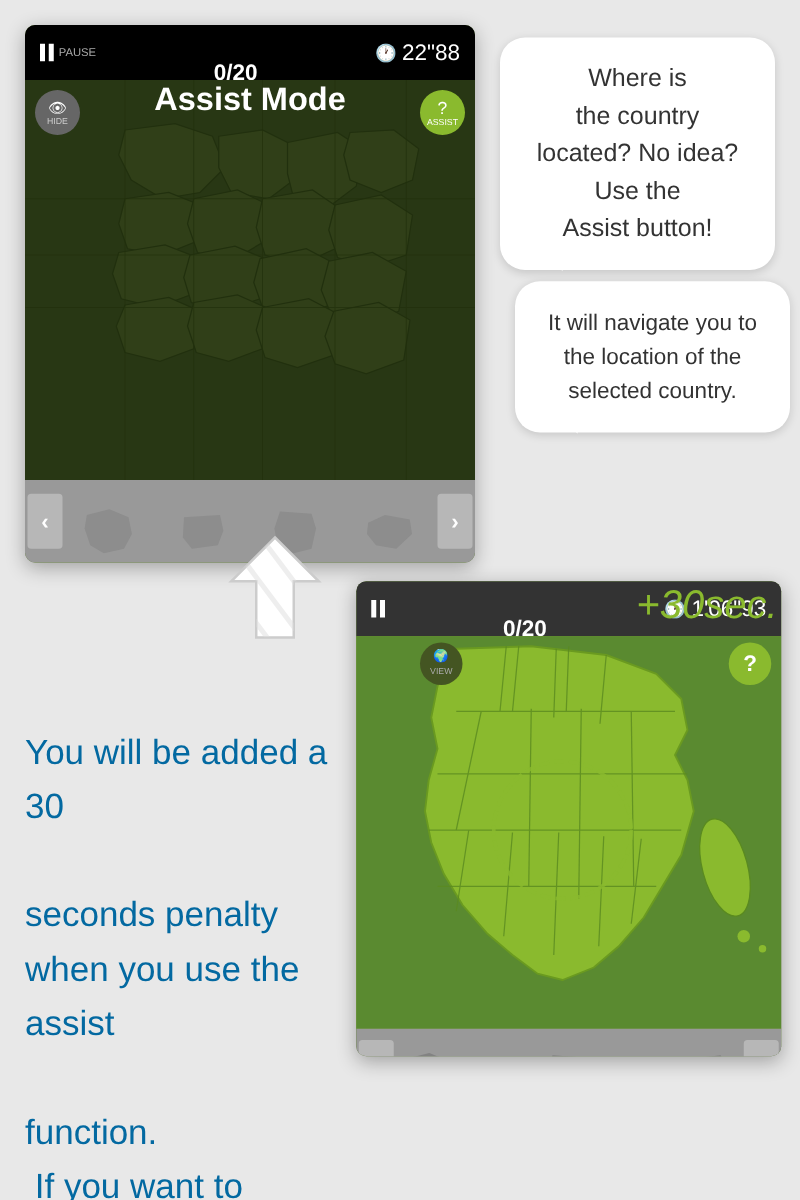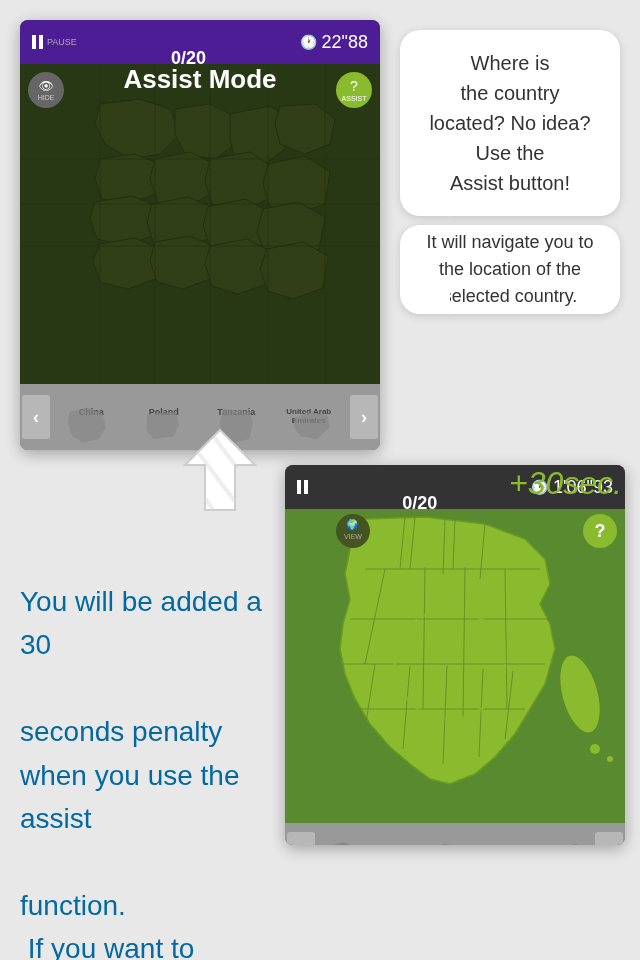--- a/index.html
+++ b/index.html
@@ -26,7 +26,7 @@
     }
 
     .game-header {
-      background: #4c1d95;
+      background: #000000;
       height: 44px;
       display: flex;
       align-items: center;

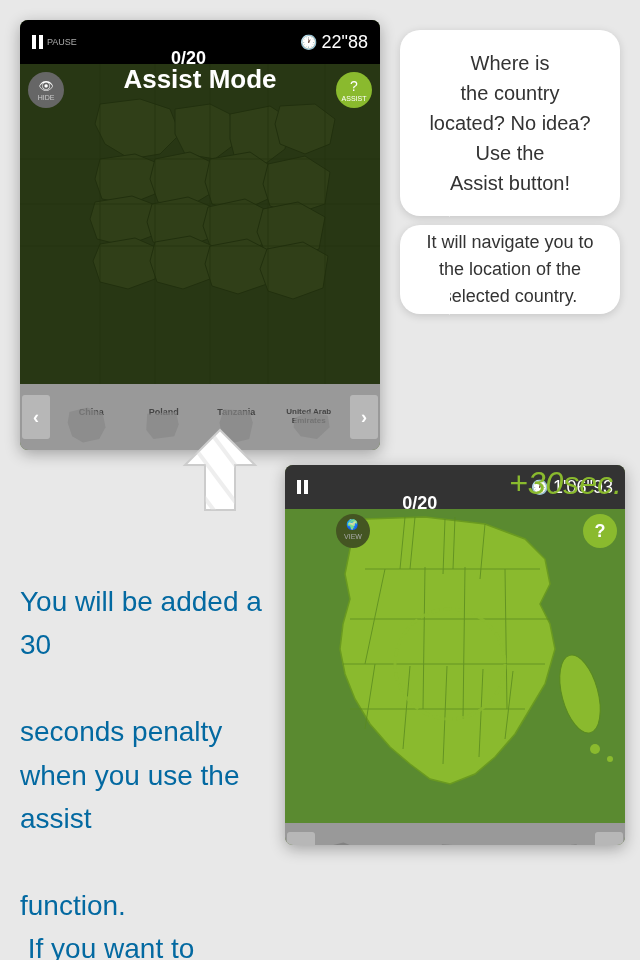--- a/index.html
+++ b/index.html
@@ -260,11 +260,11 @@
     .speech-bubble-2 {
       position: absolute;
       top: 225px;
-      right: 20px;
+      right: 8px;
       width: 220px;
       background: #fff;
       border-radius: 20px;
-      padding: 4px 20px;
+      padding: 20px 20px;
       text-align: center;
       font-size: 18px;
       line-height: 1.5;

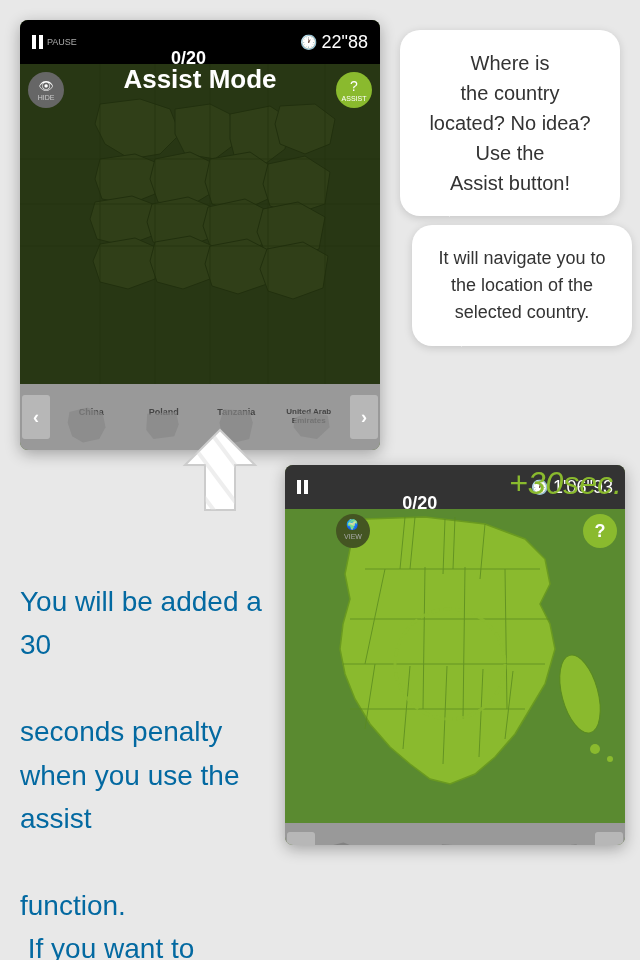--- a/index.html
+++ b/index.html
@@ -437,12 +437,6 @@
 
   <div class="country-strip">
     <div class="prev-arrow">‹</div>
-    <div class="country-labels">
-      <span class="country-label">China</span>
-      <span class="country-label">Poland</span>
-      <span class="country-label">Tanzania</span>
-      <span class="country-label" style="font-size:8px;">United Arab<br>Emirates</span>
-    </div>
 
     <div class="country-silhouettes">
       <div class="silhouette-slot">

